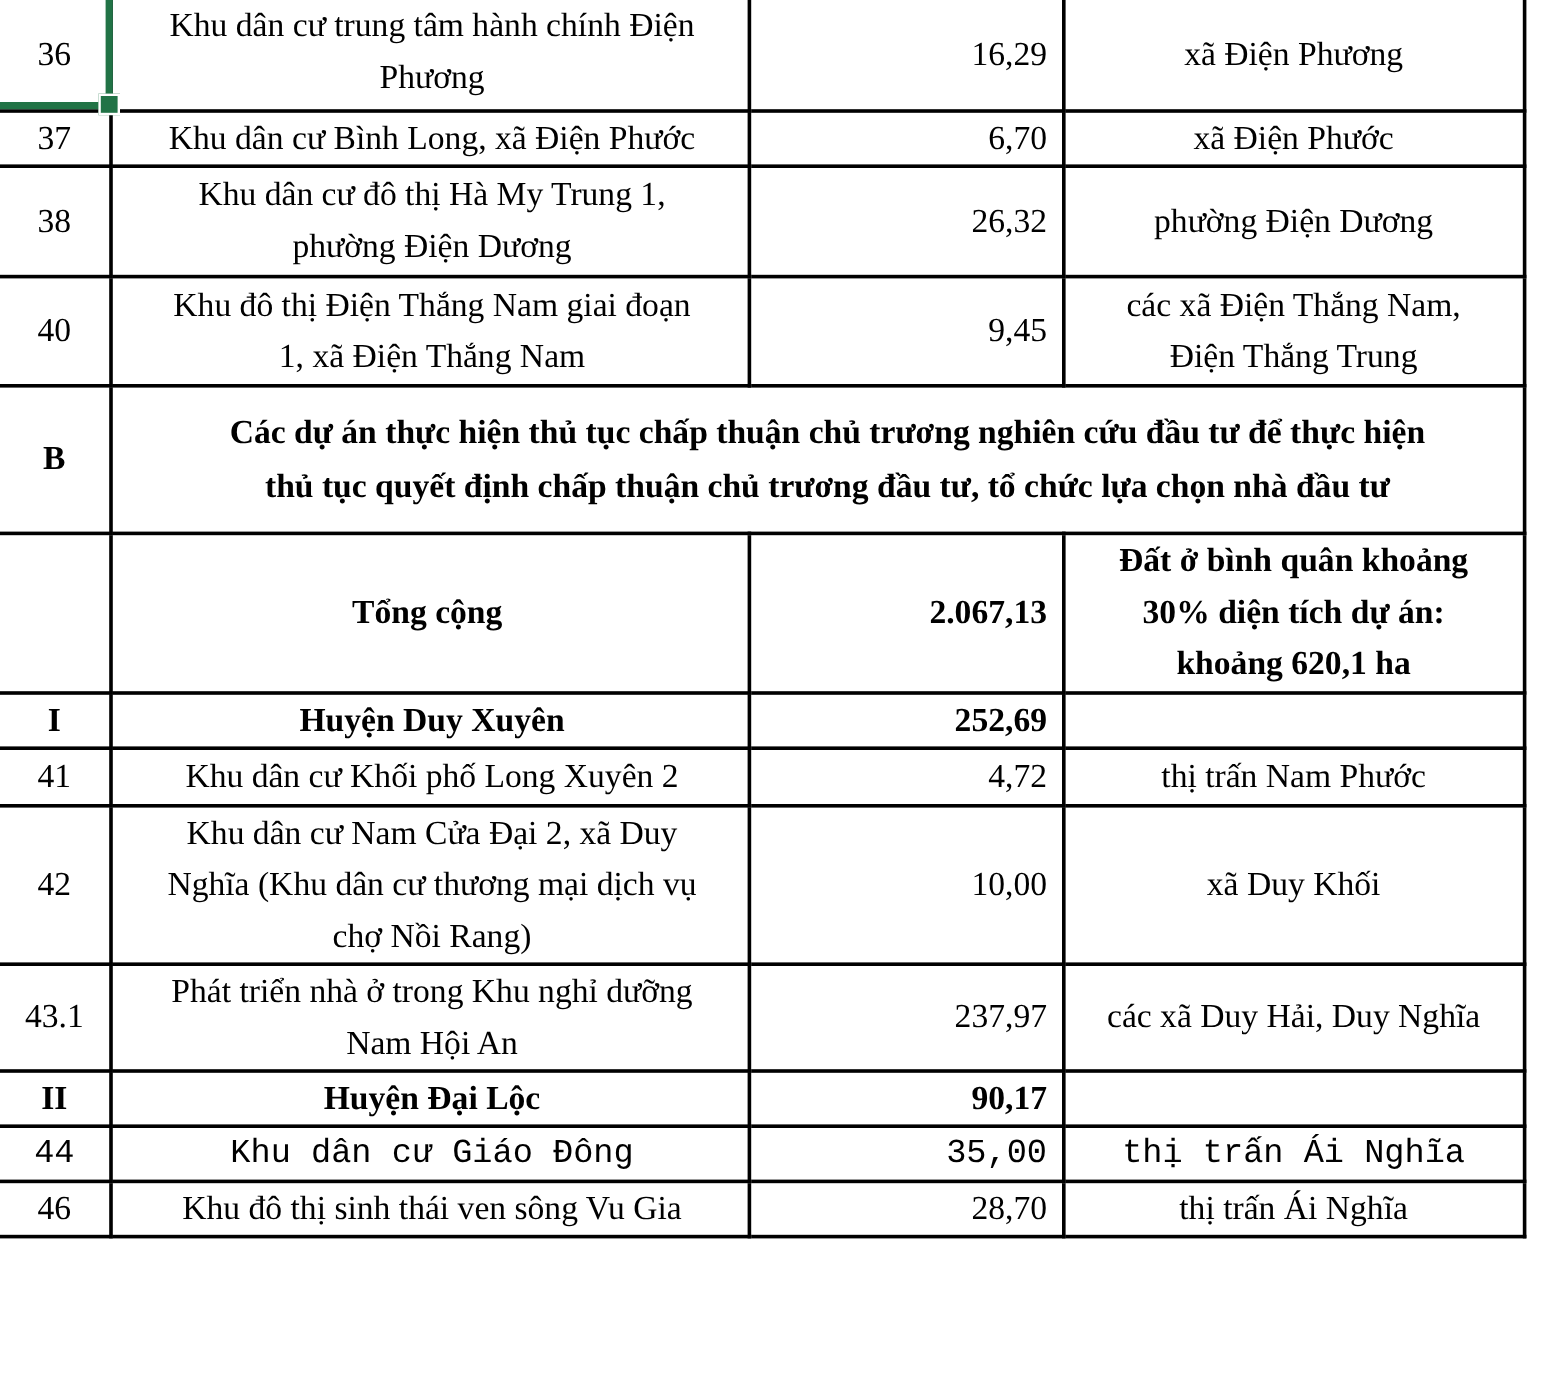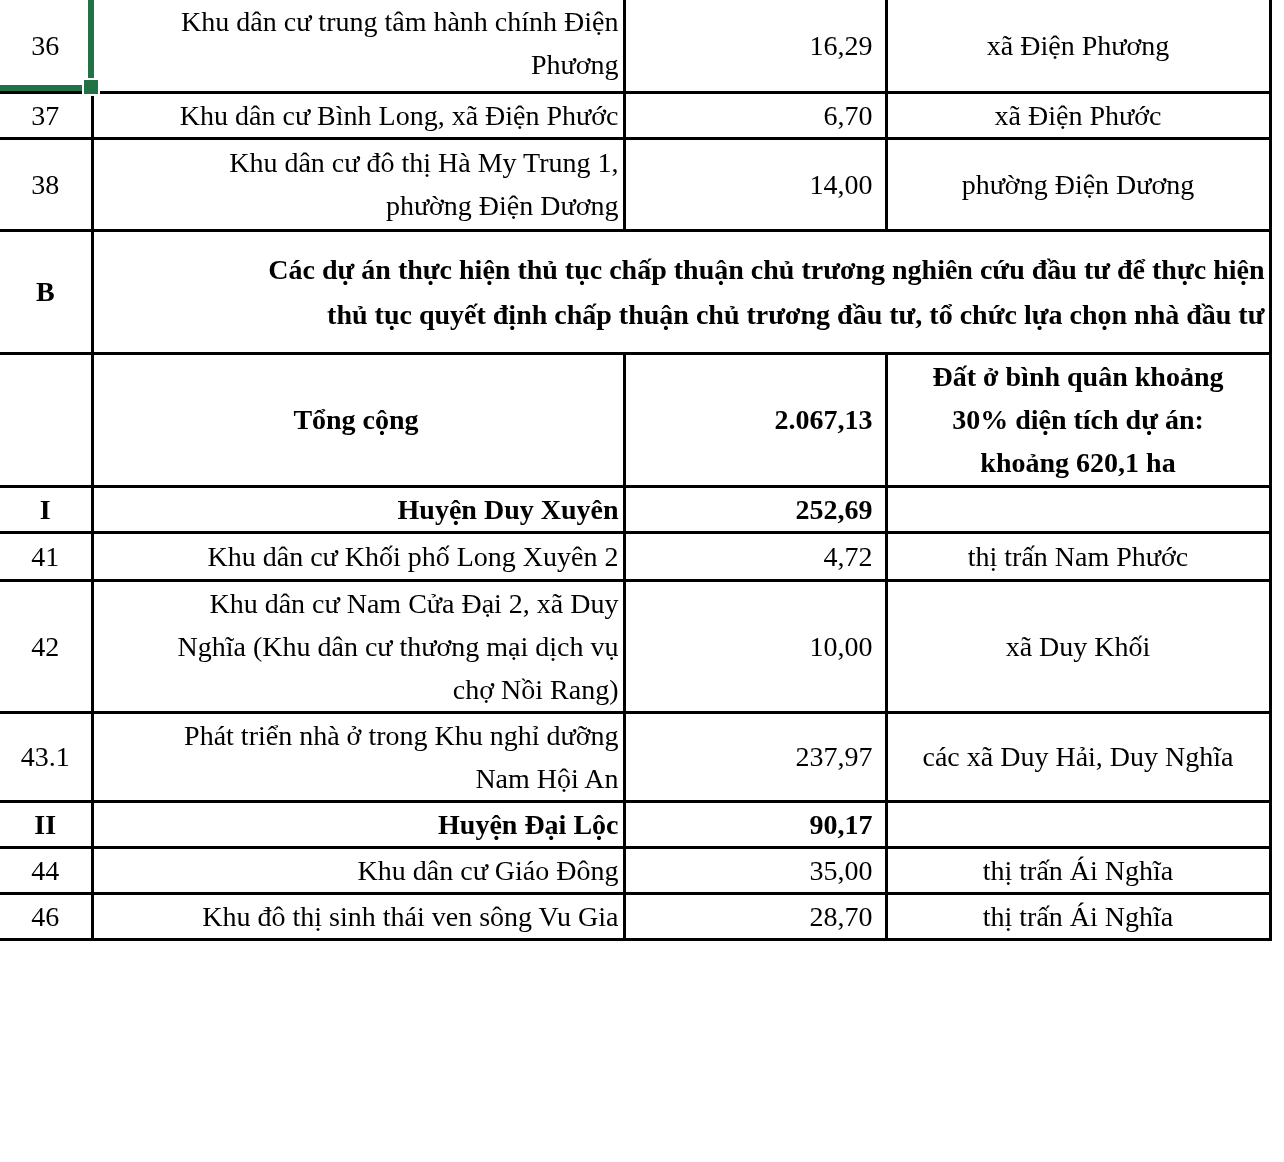--- a/index.html
+++ b/index.html
@@ -26,7 +26,7 @@
   tr:first-child td { border-top: none; }
   td:first-child { border-left: none; }
   .c-id   { text-align: center; }
-  .c-name { text-align: right; padding-left: 8px; padding-right: 4px; white-space: pre-line; }
+  .c-name { text-align: center; padding-left: 8px; padding-right: 4px; white-space: pre-line; }
   .c-area { text-align: right; padding-right: 12px; }
   .c-loc  { text-align: center; white-space: pre-line; }
   tr.kind-section td, tr.kind-total td, tr.kind-merged td { font-weight: bold; }

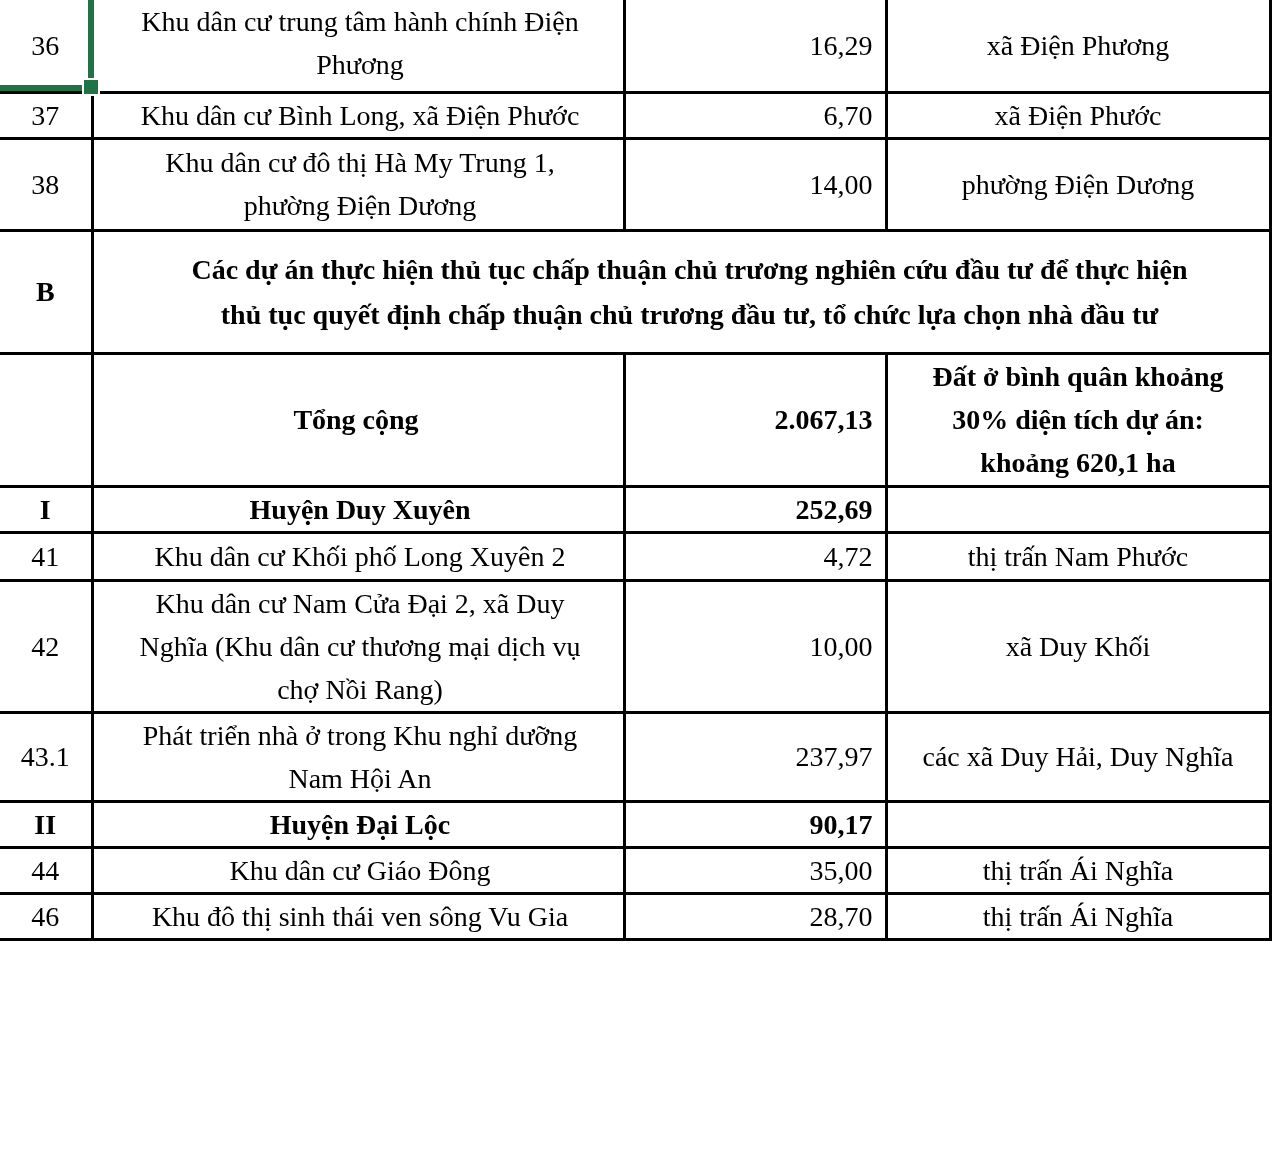--- a/index.html
+++ b/index.html
@@ -74,7 +74,7 @@
           <td class="c-id">38</td>
           <td class="c-name">Khu dân cư đô thị Hà My Trung 1,
 phường Điện Dương</td>
-          <td class="c-area">14,00</td>
+          <td class="c-area">26,32</td>
           <td class="c-loc">phường Điện Dương</td>
         </tr>
         <tr class="kind-merged row-5" style="height: 123px;">

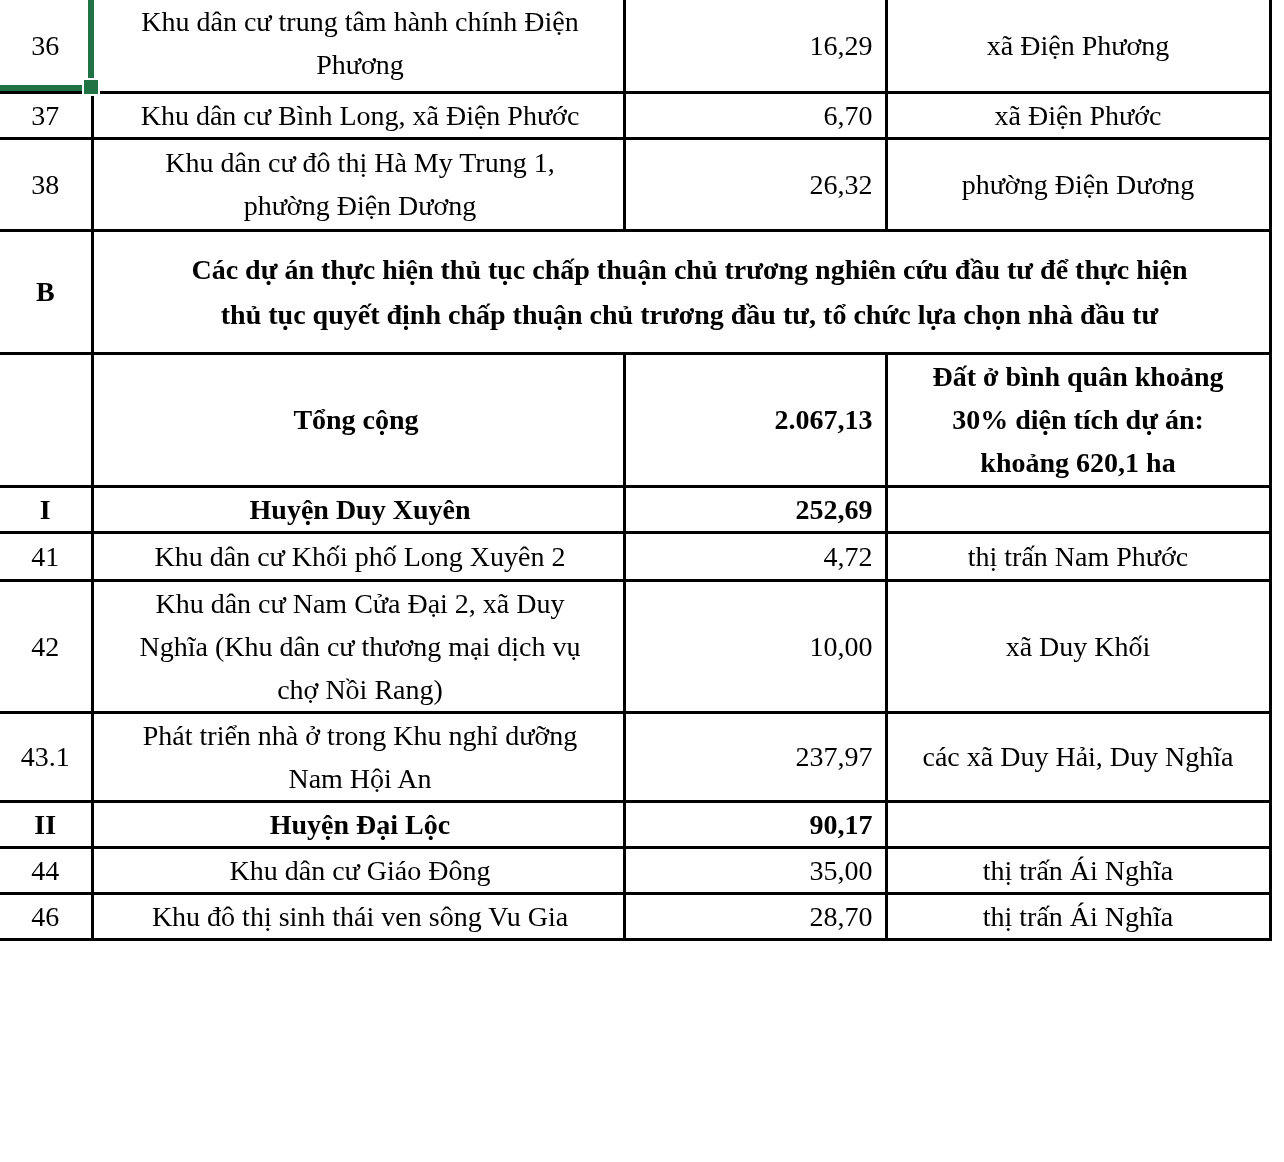--- a/index.html
+++ b/index.html
@@ -77,6 +77,14 @@
           <td class="c-area">26,32</td>
           <td class="c-loc">phường Điện Dương</td>
         </tr>
+        <tr class="kind-normal row-4" style="height: 91px;">
+          <td class="c-id">40</td>
+          <td class="c-name">Khu đô thị Điện Thắng Nam giai đoạn
+1, xã Điện Thắng Nam</td>
+          <td class="c-area">9,45</td>
+          <td class="c-loc">các xã Điện Thắng Nam,
+Điện Thắng Trung</td>
+        </tr>
         <tr class="kind-merged row-5" style="height: 123px;">
           <td class="c-id">B</td>
           <td class="c-name" colspan="3">Các dự án thực hiện thủ tục chấp thuận chủ trương nghiên cứu đầu tư để thực hiện

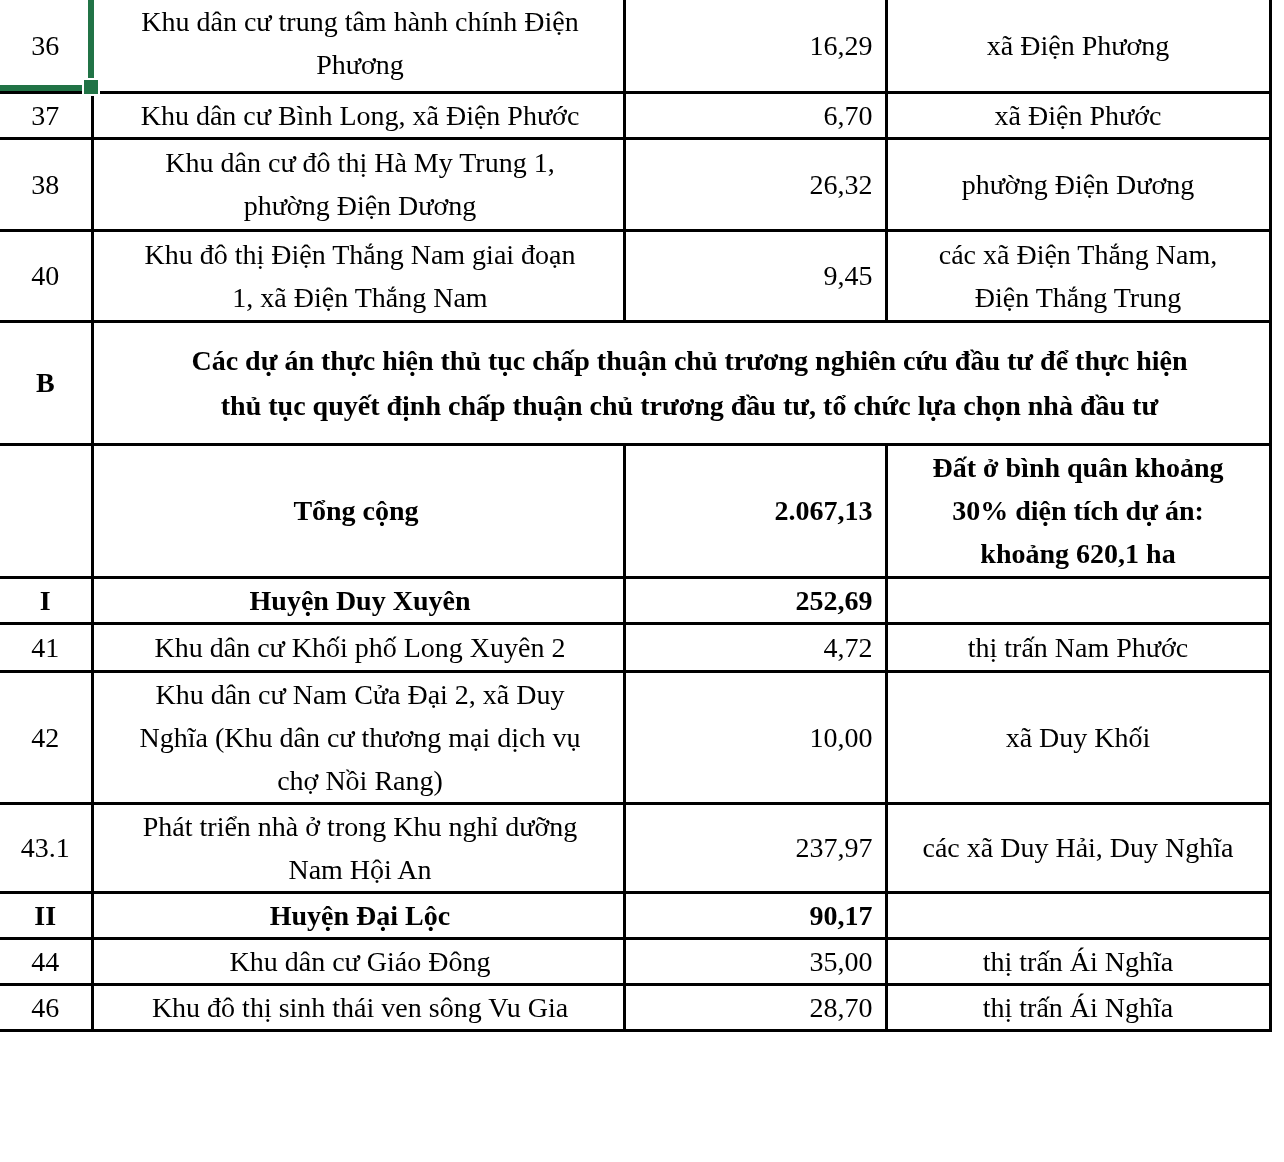--- a/index.html
+++ b/index.html
@@ -131,7 +131,7 @@
           <td class="c-area">90,17</td>
           <td class="c-loc"></td>
         </tr>
-        <tr class="kind-normal row-12" style="height: 46px;">
+        <tr class="kind-normal row-12" style="height: 46px; font-family: Liberation Mono, monospace;">
           <td class="c-id">44</td>
           <td class="c-name">Khu dân cư Giáo Đông</td>
           <td class="c-area">35,00</td>

